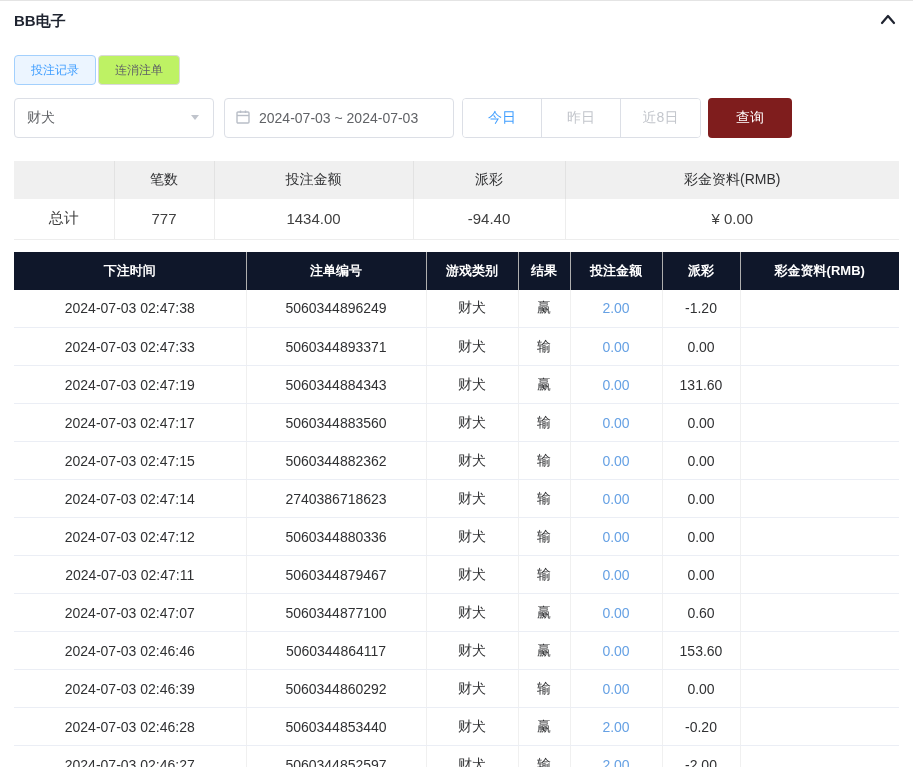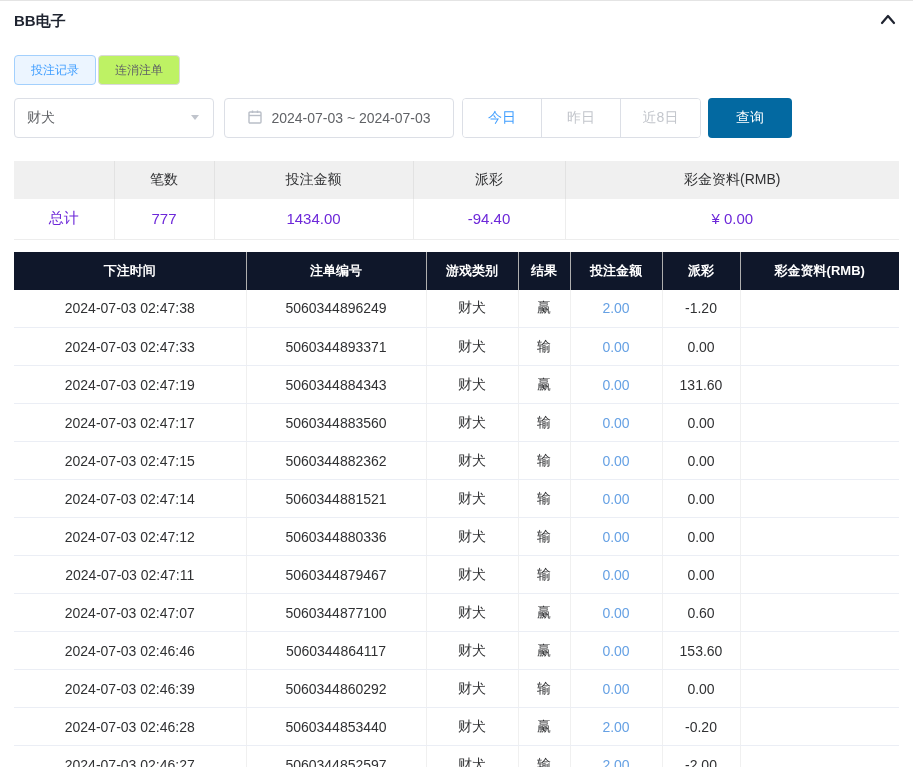--- a/index.html
+++ b/index.html
@@ -30,7 +30,7 @@
                 padding: 0 12px; font-size: 14px; color: #606266; cursor: pointer; background: #fff; }
   .date-box { width: 230px; height: 40px; border: 1px solid #dcdfe6; border-radius: 4px;
               display: flex; align-items: center; gap: 8px; padding: 0 10px;
-              font-size: 14px; color: #606266; margin-left: 10px; cursor: pointer; background: #fff; justify-content: center; }
+              font-size: 14px; color: #606266; margin-left: 10px; cursor: pointer; background: #fff; }
   .quick-group { display: flex; margin-left: 8px; border: 1px solid #dcdfe6; border-radius: 4px; overflow: hidden; height: 40px; }
   .quick-btn { width: 79px; height: 38px; background: #fff; border: none; border-right: 1px solid #dcdfe6;
                font-size: 14px; color: #c3c6cc; cursor: pointer; font-family: inherit; }

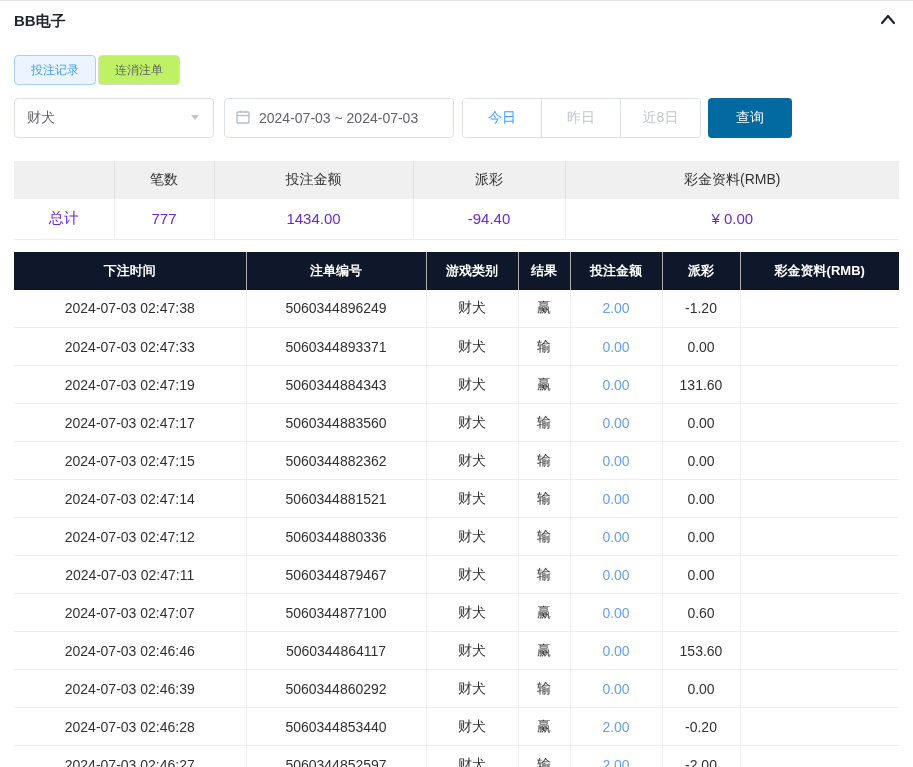--- a/index.html
+++ b/index.html
@@ -36,7 +36,7 @@
                font-size: 14px; color: #c3c6cc; cursor: pointer; font-family: inherit; }
   .quick-btn:last-child { border-right: none; }
   .quick-btn.active { color: #409eff; }
-  .search-btn { width: 84px; height: 40px; margin-left: 7px; background: #0369a1; color: #fff;
+  .search-btn { width: 84px; height: 40px; margin-left: 7px; background: #7f1d1d; color: #fff;
                 border: none; border-radius: 4px; font-size: 14px; cursor: pointer; font-family: inherit; }
 
   

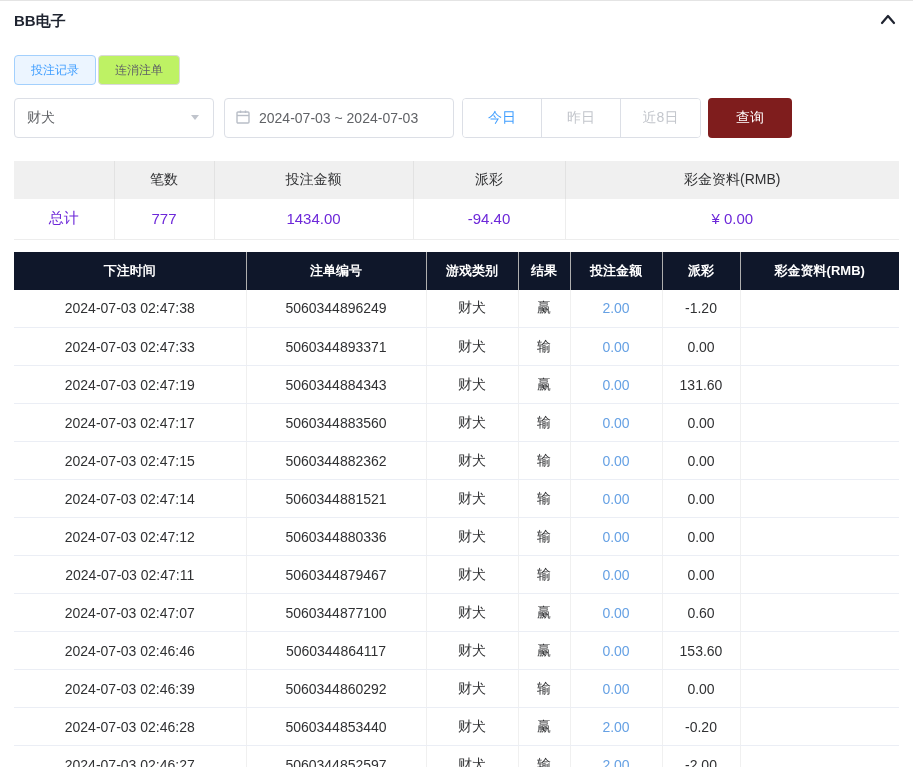--- a/index.html
+++ b/index.html
@@ -46,7 +46,7 @@
   .summary-table th { background: #f0f0f0; height: 38px; font-size: 14px; font-weight: 400;
                       color: #303133; text-align: center; border-right: 1px solid #e2e2e2; }
   .summary-table th:last-child { border-right: none; }
-  .summary-table td { height: 40px; font-size: 15px; text-align: center; color: #6d28d9;
+  .summary-table td { height: 40px; font-size: 15px; text-align: center; color: #404040;
                       border-right: 1px solid #ededed; border-bottom: 1px solid #ededed; background: #fff; }
   .summary-table td:last-child { border-right: none; }
 

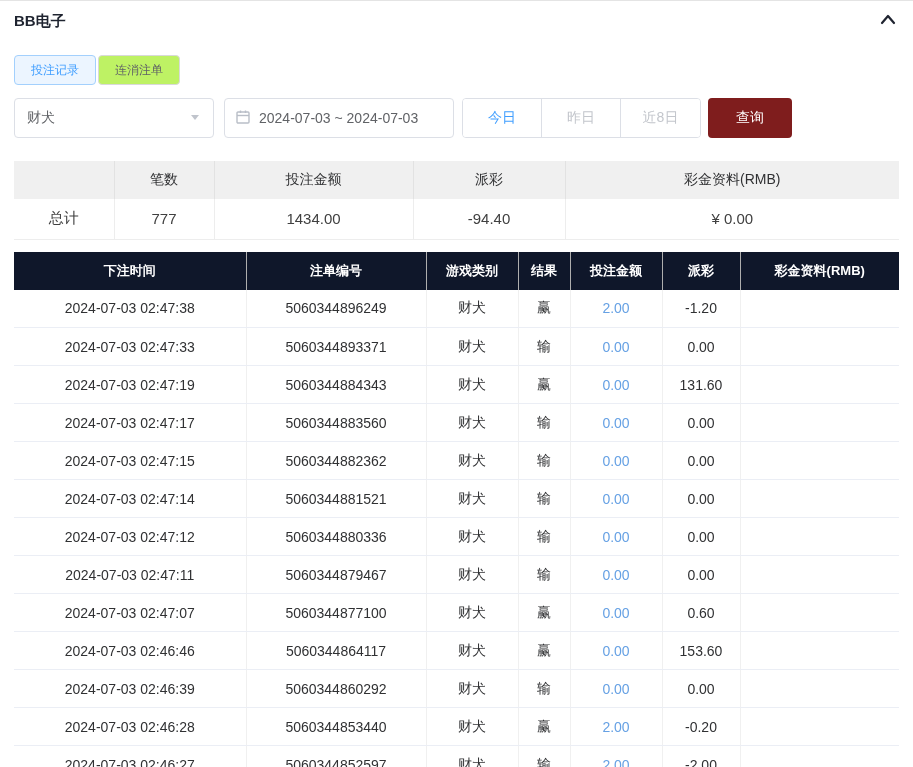--- a/index.html
+++ b/index.html
@@ -226,7 +226,7 @@
 
         <tr>
           <td class="c-time">2024-07-03 02:47:14</td>
-          <td class="c-id">5060344881521</td>
+          <td class="c-id">2740386718623</td>
           <td class="c-game">财犬</td>
           <td class="c-result">输</td>
           <td class="c-amount">

